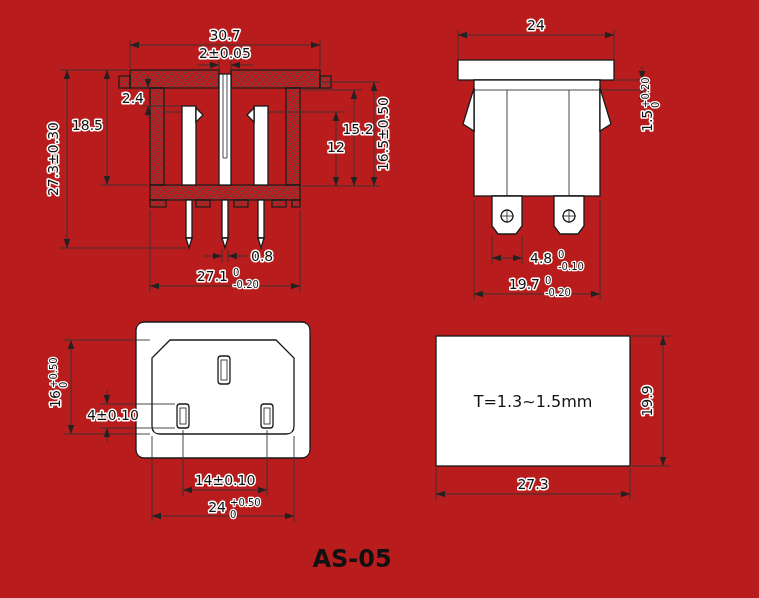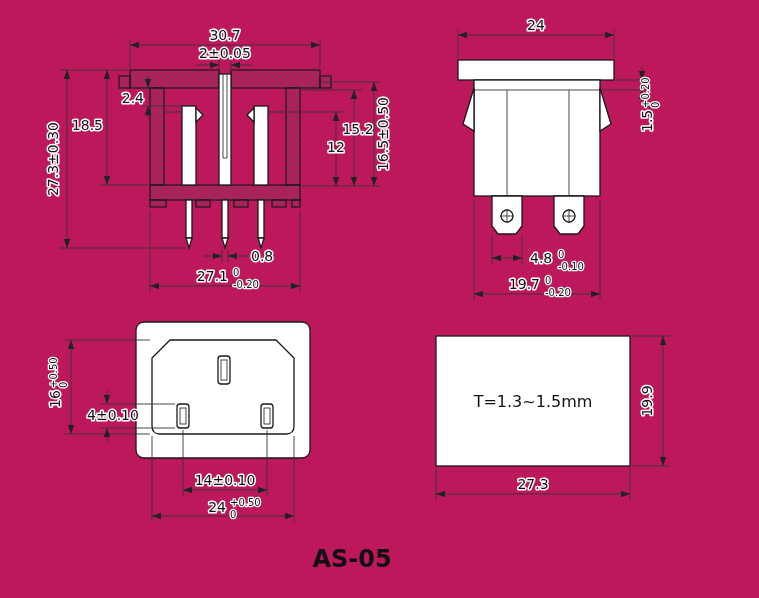--- a/index.html
+++ b/index.html
@@ -3,7 +3,7 @@
 <meta charset="utf-8">
 <style>
   html,body{margin:0;padding:0;background:#ffffff;}
-  .stage{position:relative;width:759px;height:598px;background:#be185d;overflow:hidden;}
+  .stage{position:relative;width:759px;height:598px;background:#b91c1c;overflow:hidden;}
   svg{display:block;}
   .shape{stroke:#1a1a1a;stroke-width:1.3;fill:#ffffff;}
   .hatch{stroke:#1a1a1a;stroke-width:1.2;fill:url(#hatch);}

